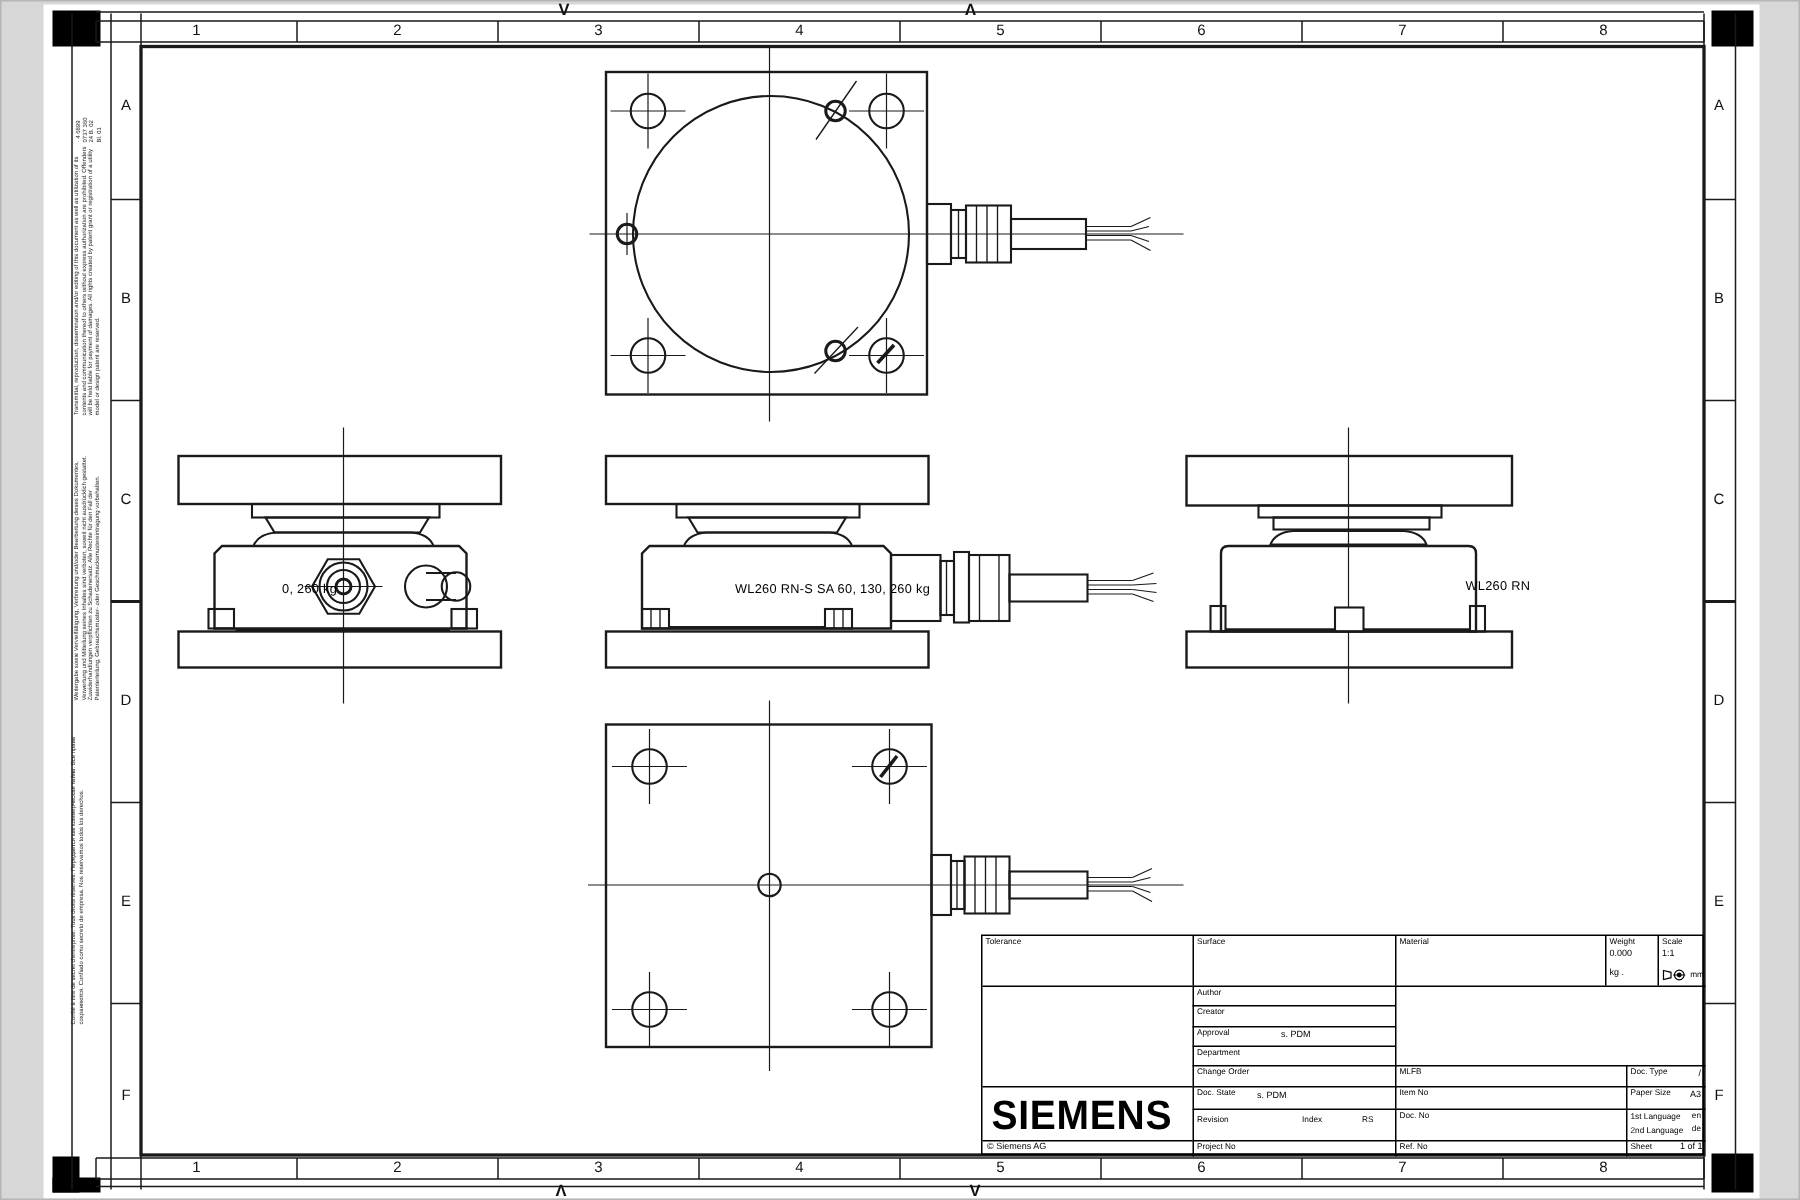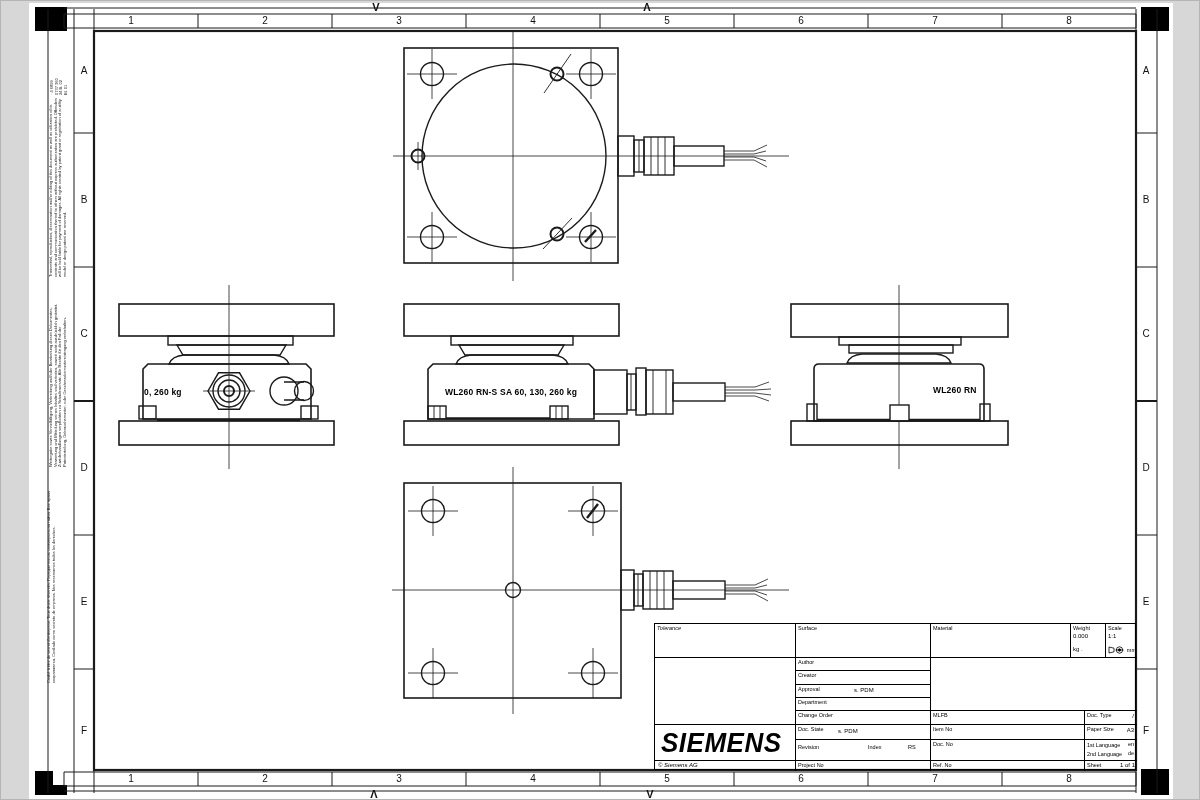--- a/index.html
+++ b/index.html
@@ -11,7 +11,7 @@
   .blet{position:absolute;width:14px;height:12px;text-align:center;font-size:10px;color:#111;line-height:12px;}
   .fold{position:absolute;width:18px;height:12px;text-align:center;font-size:11px;color:#111;line-height:12px;font-weight:bold;}
   .vtext{position:absolute;transform:rotate(-90deg);transform-origin:0 0;font-size:4px;line-height:1.18;color:#1a1a1a;overflow:hidden;}
-  .viewlabel{position:absolute;font-size:8.5px;font-weight:bold;color:#000;letter-spacing:0.2px;white-space:nowrap;}
+  .viewlabel{position:absolute;font-size:8.5px;font-weight:normal;color:#000;letter-spacing:0.2px;white-space:nowrap;padding-left:44px;}
   
   #tblock{position:absolute;left:653px;top:622px;width:482px;height:147px;border:1.5px solid #000;box-sizing:border-box;font-size:5.5px;color:#000;}
   .cell{position:absolute;border-left:1px solid #000;border-top:1px solid #000;box-sizing:border-box;overflow:hidden;}

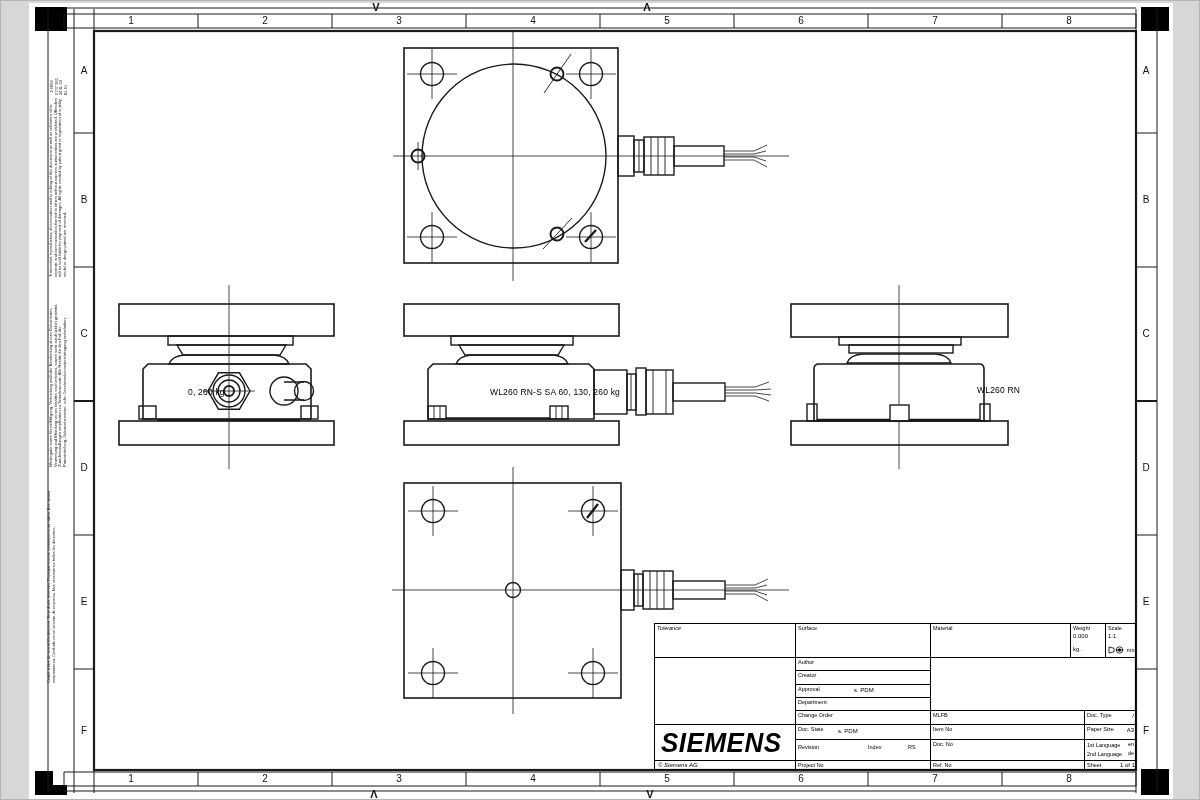--- a/index.html
+++ b/index.html
@@ -15,7 +15,7 @@
   
   #tblock{position:absolute;left:653px;top:622px;width:482px;height:147px;border:1.5px solid #000;box-sizing:border-box;font-size:5.5px;color:#000;}
   .cell{position:absolute;border-left:1px solid #000;border-top:1px solid #000;box-sizing:border-box;overflow:hidden;}
-  .cell.nl{border-left:none;font-style:italic;} .cell.nt{border-top:none;}
+  .cell.nl{border-left:none;} .cell.nt{border-top:none;}
   .lab{position:absolute;left:2px;top:1px;font-size:5.5px;white-space:nowrap;}
   .val{position:absolute;font-size:6px;white-space:nowrap;}
   .brand{font-weight:bold;font-size:26px;letter-spacing:0.5px;transform:scaleY(1.05);color:#000;}

